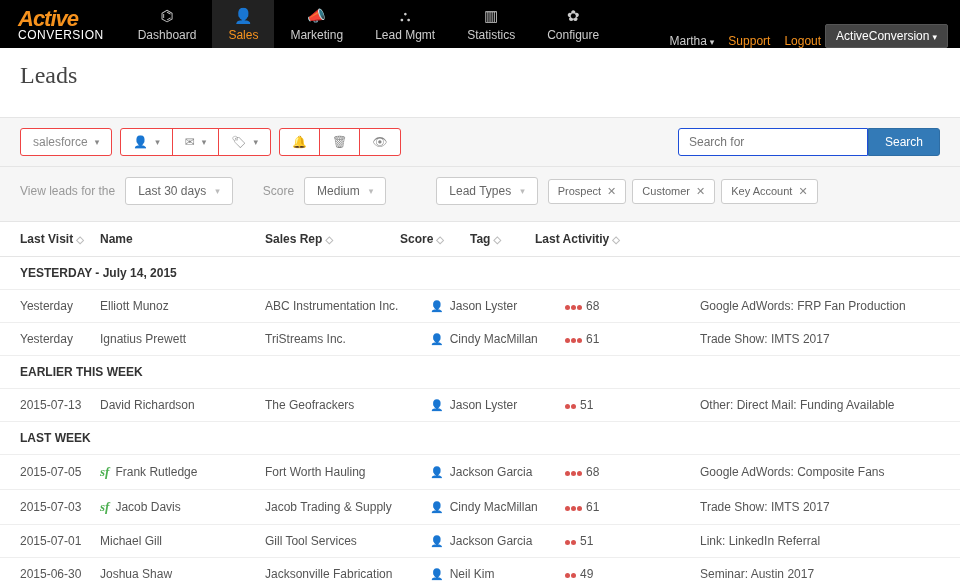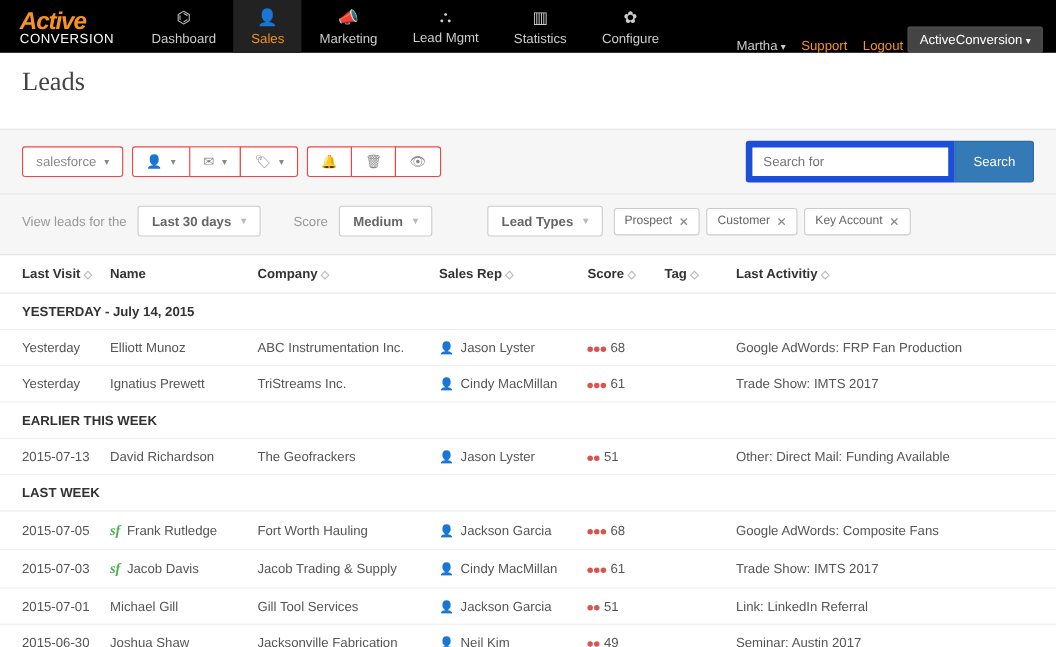--- a/index.html
+++ b/index.html
@@ -28,7 +28,7 @@
 .btn-group .btn:last-child { border-radius: 0 3px 3px 0; }
 .spacer { flex: 1; }
 .search-wrap { display: flex; }
-.search-input { border: 6px solid #1d4ed8; border-radius: 3px 0 0 3px; padding: 6px 10px; font-size: 12px; width: 190px; }
+.search-input { border: 1px solid #1d4ed8; border-radius: 3px 0 0 3px; padding: 6px 10px; font-size: 12px; width: 190px; }
 .search-btn { background: #337ab7; color: #fff; border: 1px solid #2e6da4; border-radius: 0 3px 3px 0; padding: 6px 16px; font-size: 12px; cursor: pointer; }
 .filters { background: #f6f6f6; border-bottom: 1px solid #e5e5e5; padding: 10px 20px 16px; display: flex; align-items: center; gap: 10px; }
 .filter-label { color: #999; font-size: 12px; }

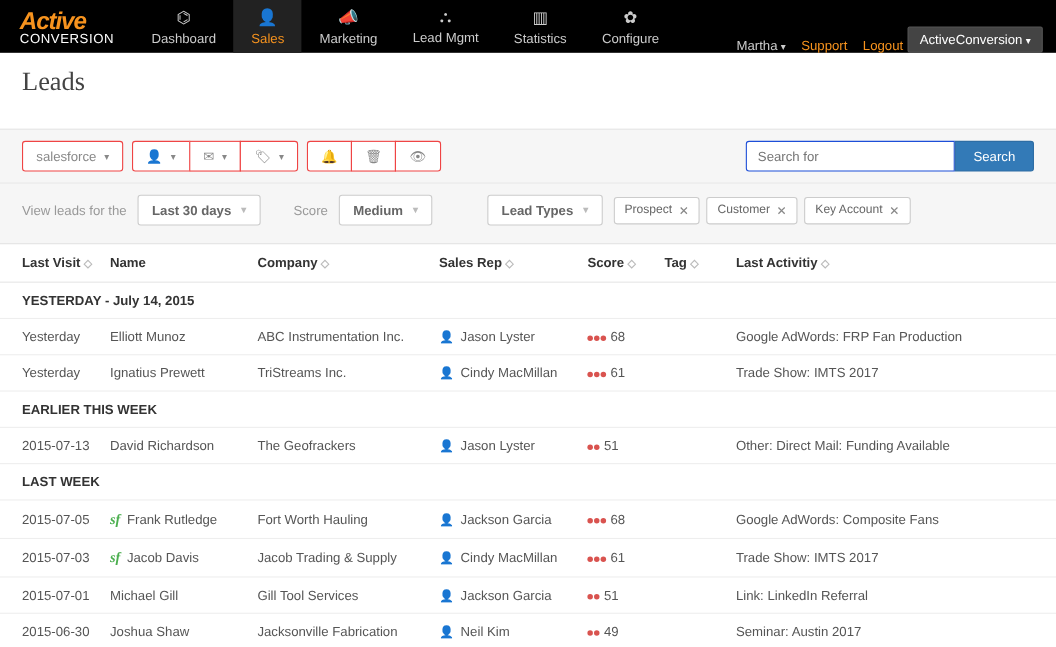--- a/index.html
+++ b/index.html
@@ -32,7 +32,7 @@
 .search-btn { background: #337ab7; color: #fff; border: 1px solid #2e6da4; border-radius: 0 3px 3px 0; padding: 6px 16px; font-size: 12px; cursor: pointer; }
 .filters { background: #f6f6f6; border-bottom: 1px solid #e5e5e5; padding: 10px 20px 16px; display: flex; align-items: center; gap: 10px; }
 .filter-label { color: #999; font-size: 12px; }
-.dd { background: #fff; border: 1px solid #ccc; border-radius: 3px; padding: 6px 12px; font-size: 12px; cursor: pointer; color: #666; display: inline-flex; align-items: center; gap: 6px; font-weight: bold; }
+.dd { background: #fff; border: 1px solid #ccc; border-radius: 3px; padding: 6px 12px; font-size: 12px; cursor: pointer; color: #666; display: inline-flex; align-items: center; gap: 6px; }
 .chip { background: #fff; border: 1px solid #ccc; border-radius: 3px; padding: 5px 9px; font-size: 11px; color: #666; display: inline-flex; align-items: center; gap: 6px; }
 .chip .x { color: #888; cursor: pointer; font-size: 11px; }
 .table { width: 100%; }

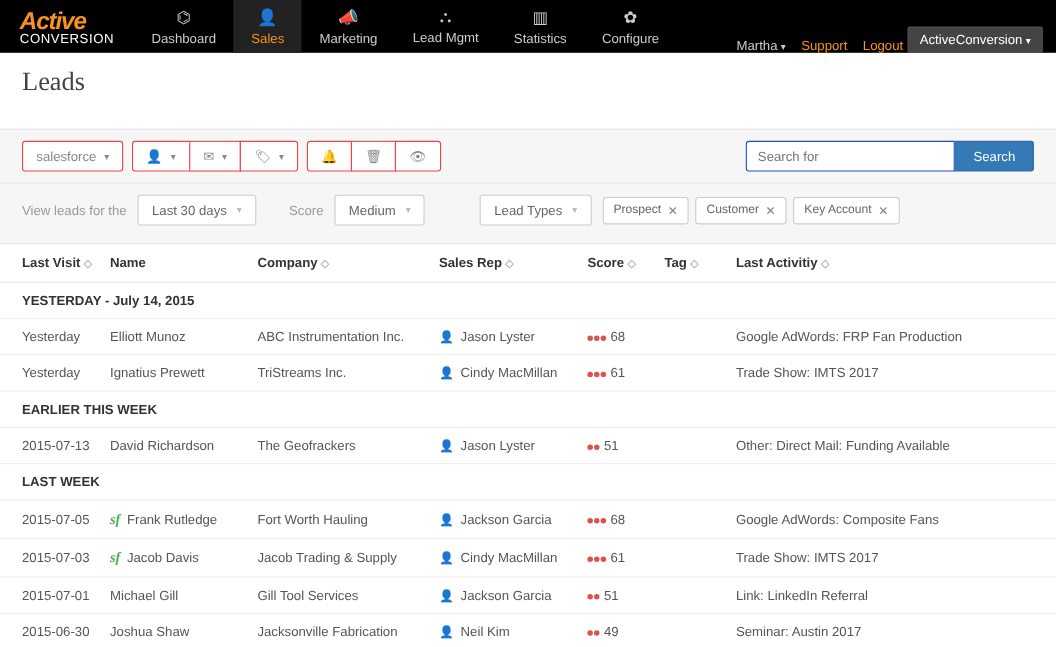--- a/index.html
+++ b/index.html
@@ -38,7 +38,7 @@
 .table { width: 100%; }
 .thead { display: flex; padding: 10px 20px; border-bottom: 1px solid #e5e5e5; font-weight: 700; color: #333; font-size: 12px; }
 .col-visit { width: 80px; }
-.col-name { width: 134px; }
+.col-name { width: 165px; }
 .col-company { width: 165px; }
 .col-rep { width: 135px; }
 .col-score { width: 70px; }

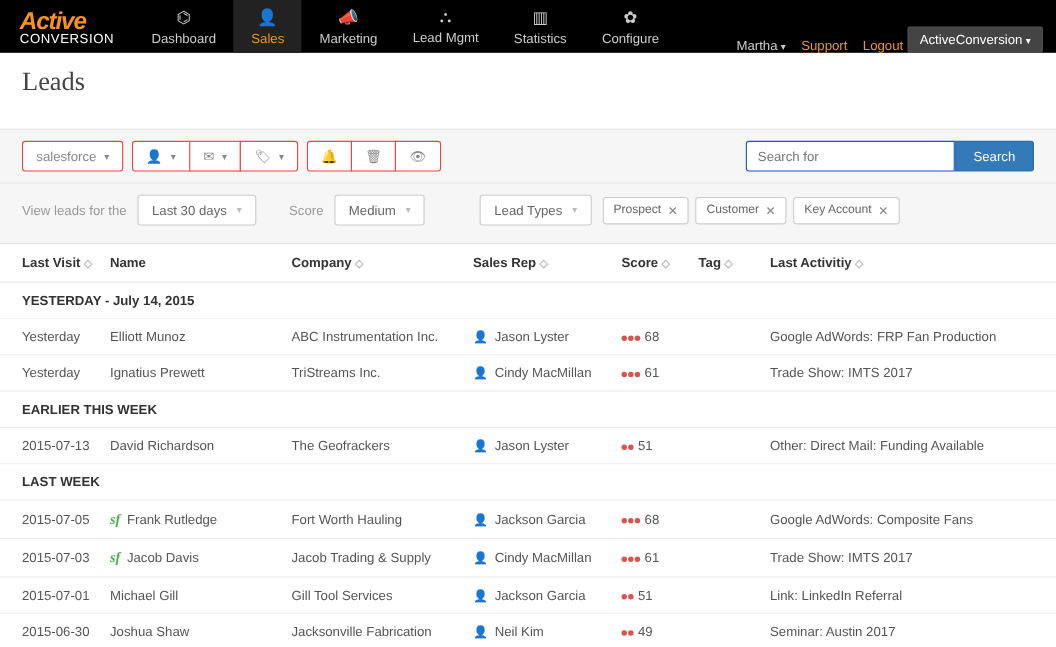--- a/index.html
+++ b/index.html
@@ -175,7 +175,6 @@
   <div class="thead">
     <div class="col-visit"><span>Last Visit</span><span class="sort">◇</span></div>
     <div class="col-name"><span>Name</span></div>
-    <div class="col-company"><span>Company</span><span class="sort">◇</span></div>
     <div class="col-rep"><span>Sales Rep</span><span class="sort">◇</span></div>
     <div class="col-score"><span>Score</span><span class="sort">◇</span></div>
     <div class="col-tag"><span>Tag</span><span class="sort">◇</span></div>

